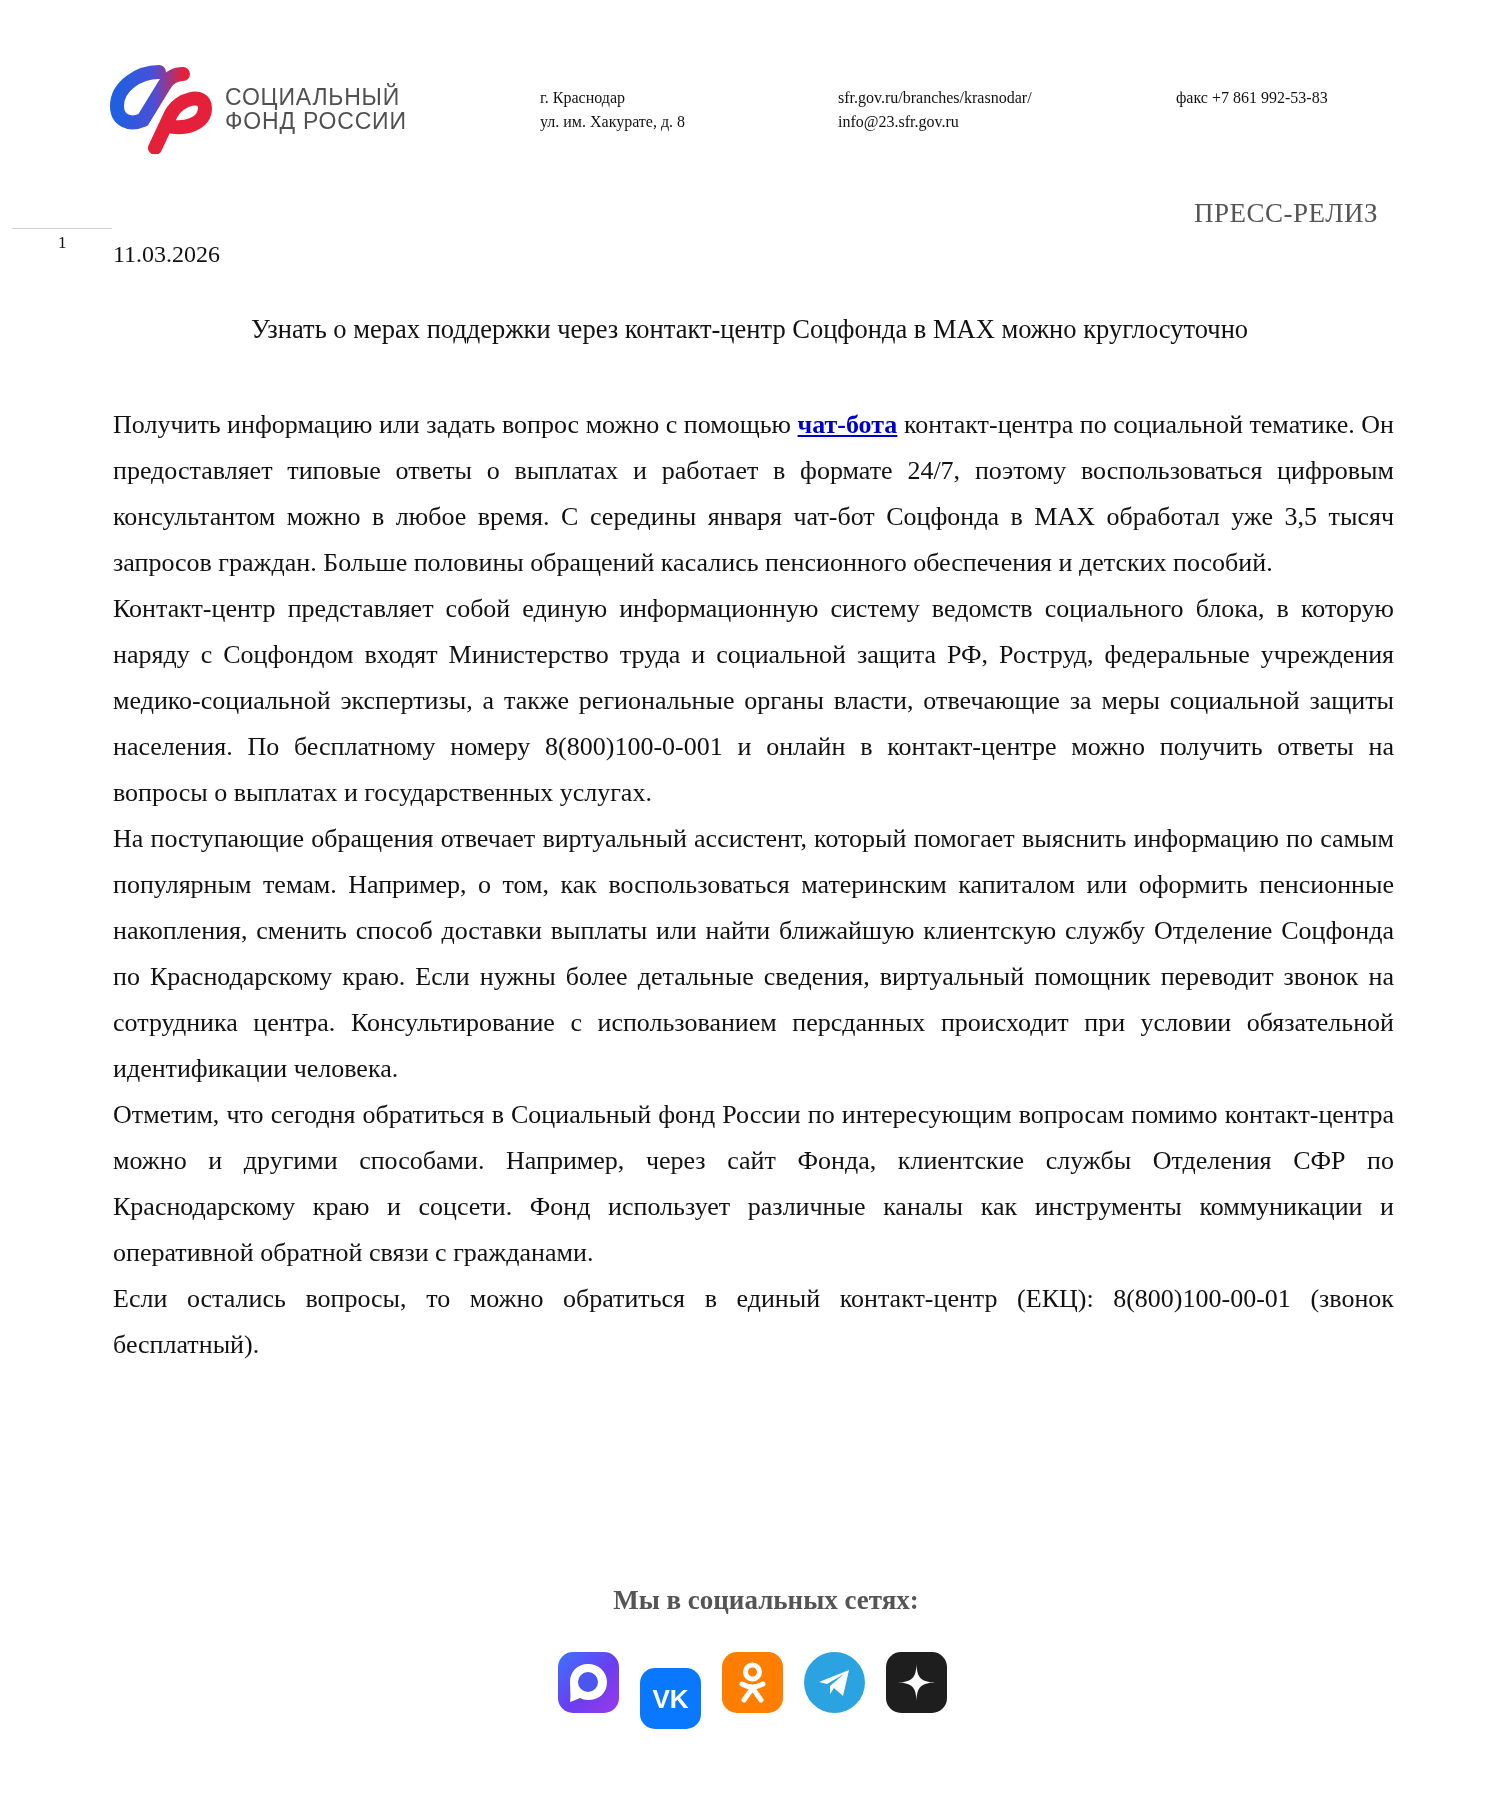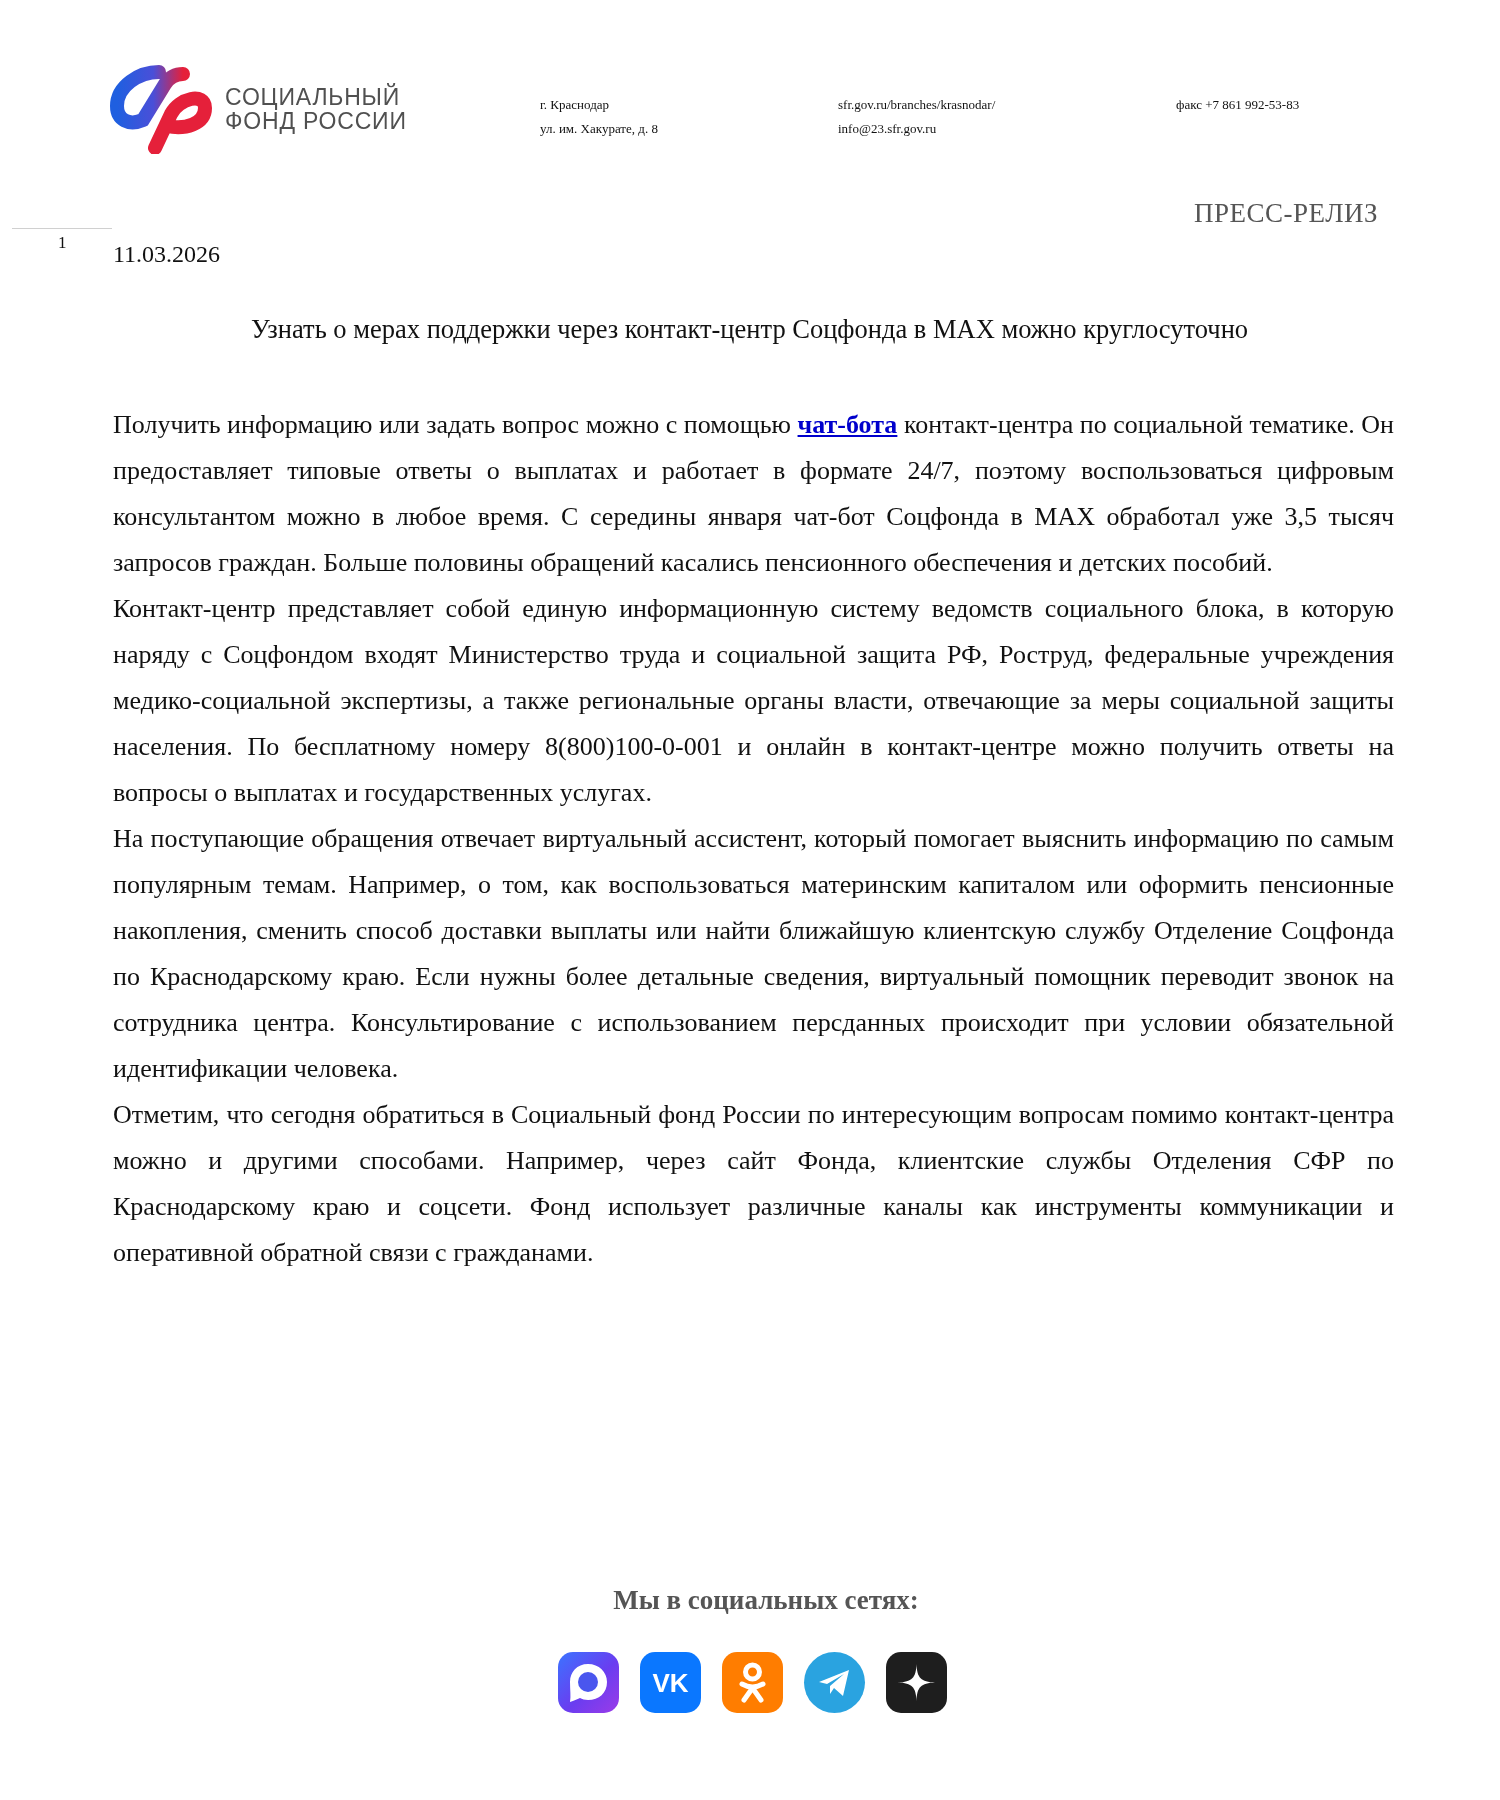--- a/index.html
+++ b/index.html
@@ -11,7 +11,7 @@
     .logo-text { margin-left: 12px; font-family: "Liberation Sans", "DejaVu Sans", sans-serif;
                  color: #505050; font-size: 23px; line-height: 24px; letter-spacing: 0.8px; }
 
-    .hdr { position: absolute; top: 86px; font-size: 13px; line-height: 24px; color: #111; margin-top: 7px; }
+    .hdr { position: absolute; top: 86px; font-size: 16px; line-height: 24px; color: #111; }
     .hdr-addr { left: 540px; }
     .hdr-web  { left: 838px; }
     .hdr-fax  { left: 1176px; }

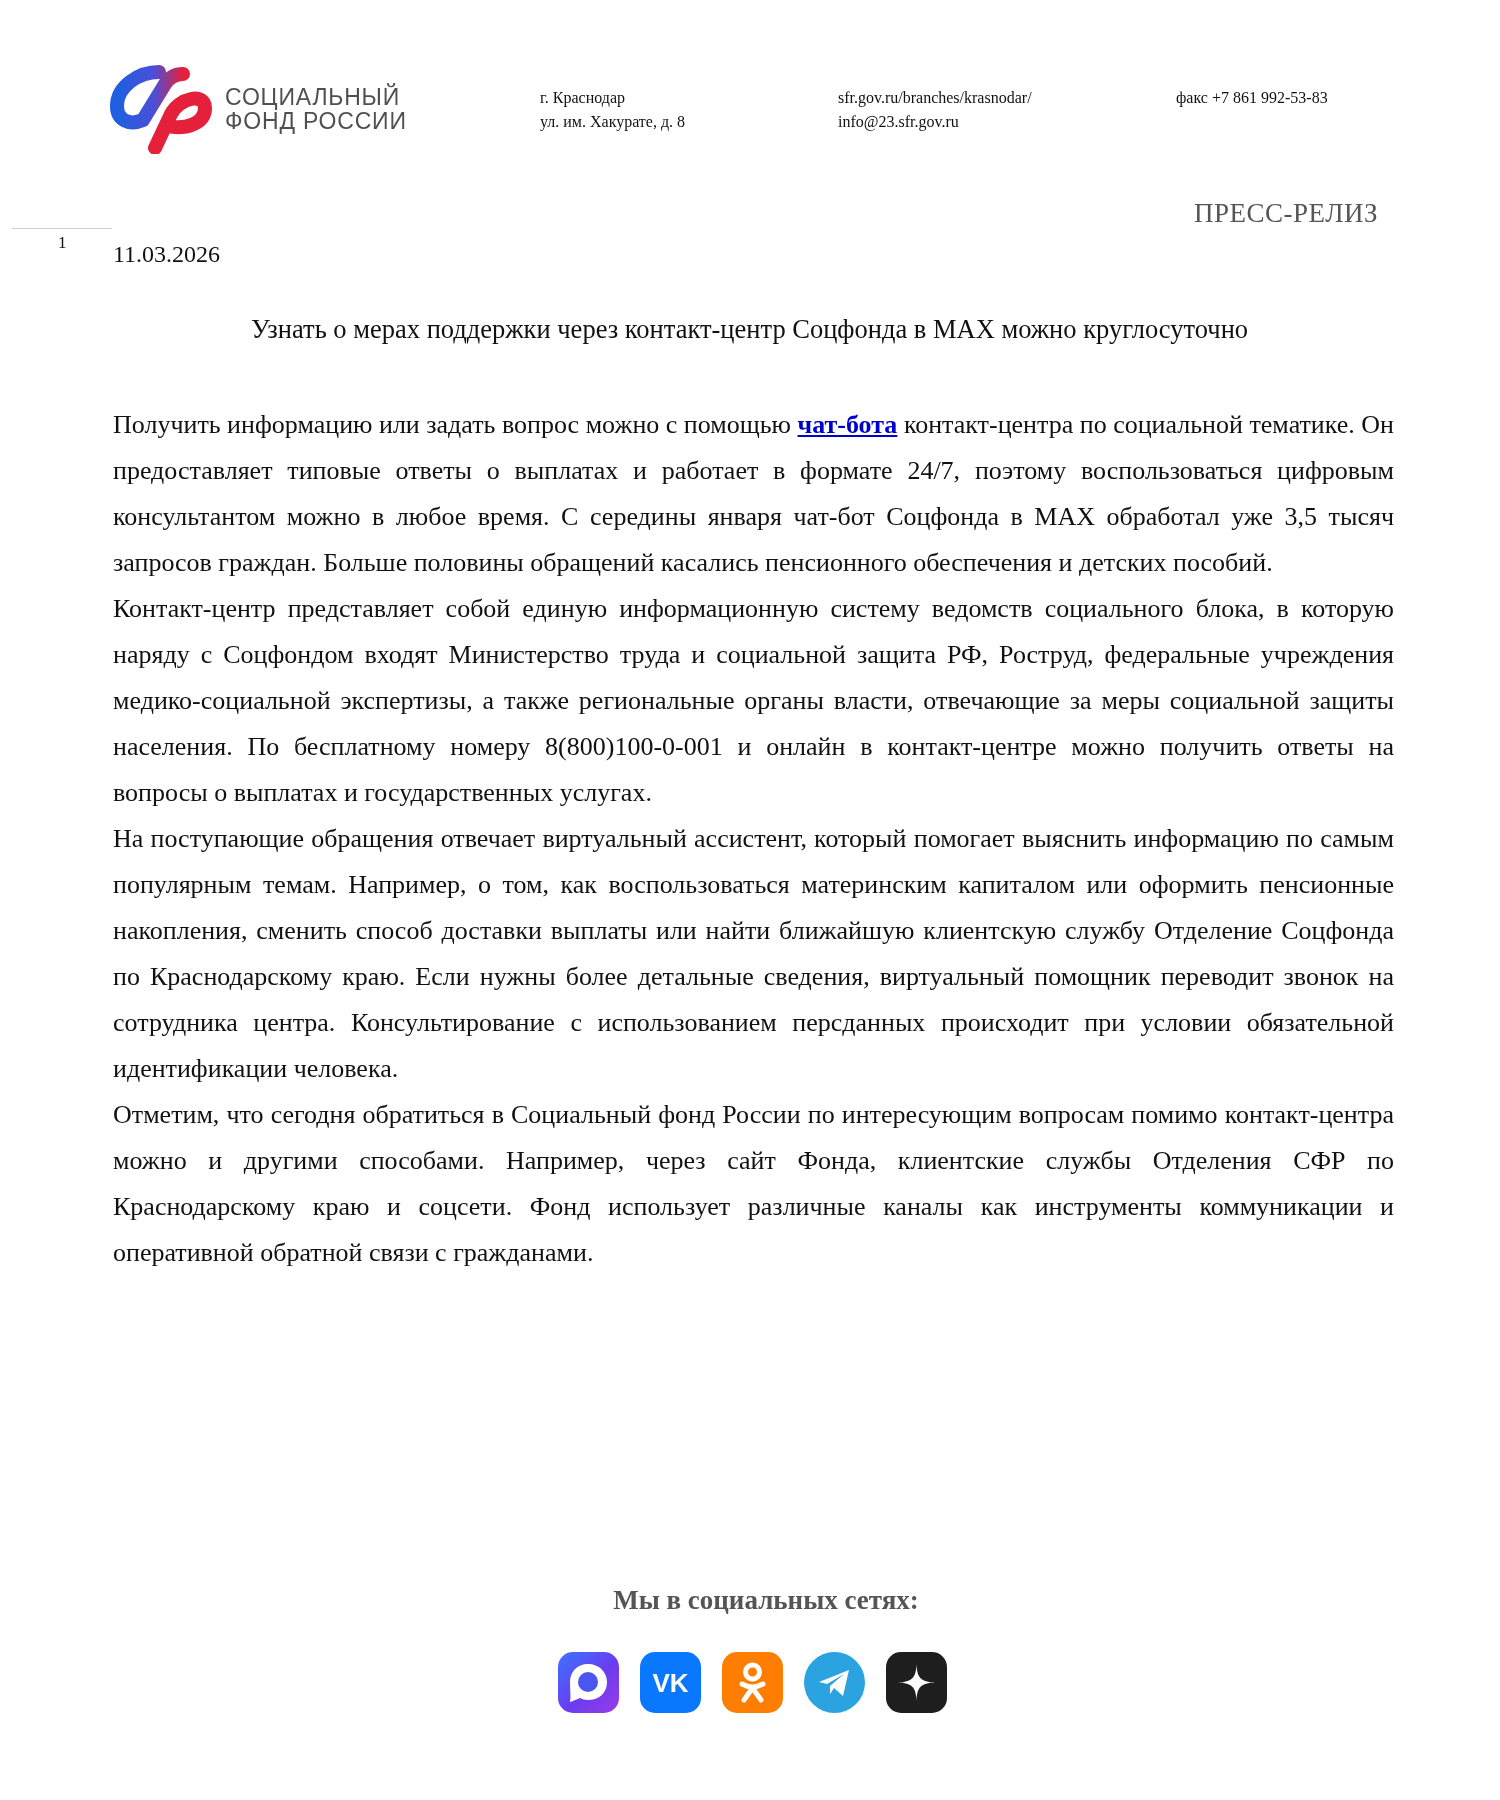--- a/index.html
+++ b/index.html
@@ -83,6 +83,7 @@
   <p>Контакт-центр представляет собой единую информационную систему ведомств социального блока, в которую наряду с Соцфондом входят Министерство труда и социальной защита РФ, Роструд, федеральные учреждения медико-социальной экспертизы, а также региональные органы власти, отвечающие за меры социальной защиты населения. По бесплатному номеру 8(800)100-0-001 и онлайн в контакт-центре можно получить ответы на вопросы о выплатах и государственных услугах.</p>
   <p>На поступающие обращения отвечает виртуальный ассистент, который помогает выяснить информацию по самым популярным темам. Например, о том, как воспользоваться материнским капиталом или оформить пенсионные накопления, сменить способ доставки выплаты или найти ближайшую клиентскую службу Отделение Соцфонда по Краснодарскому краю. Если нужны более детальные сведения, виртуальный помощник переводит звонок на сотрудника центра. Консультирование с использованием персданных происходит при условии обязательной идентификации человека.</p>
   <p>Отметим, что сегодня обратиться в Социальный фонд России по интересующим вопросам помимо контакт-центра можно и другими способами. Например, через сайт Фонда, клиентские службы Отделения СФР по Краснодарскому краю и соцсети. Фонд использует различные каналы как инструменты коммуникации и оперативной обратной связи с гражданами.</p>
+  <p>Если остались вопросы, то можно обратиться в единый контакт-центр (ЕКЦ): 8(800)100-00-01 (звонок бесплатный).</p>
 </div>
 
 <div class="social-title">Мы в социальных сетях:</div>

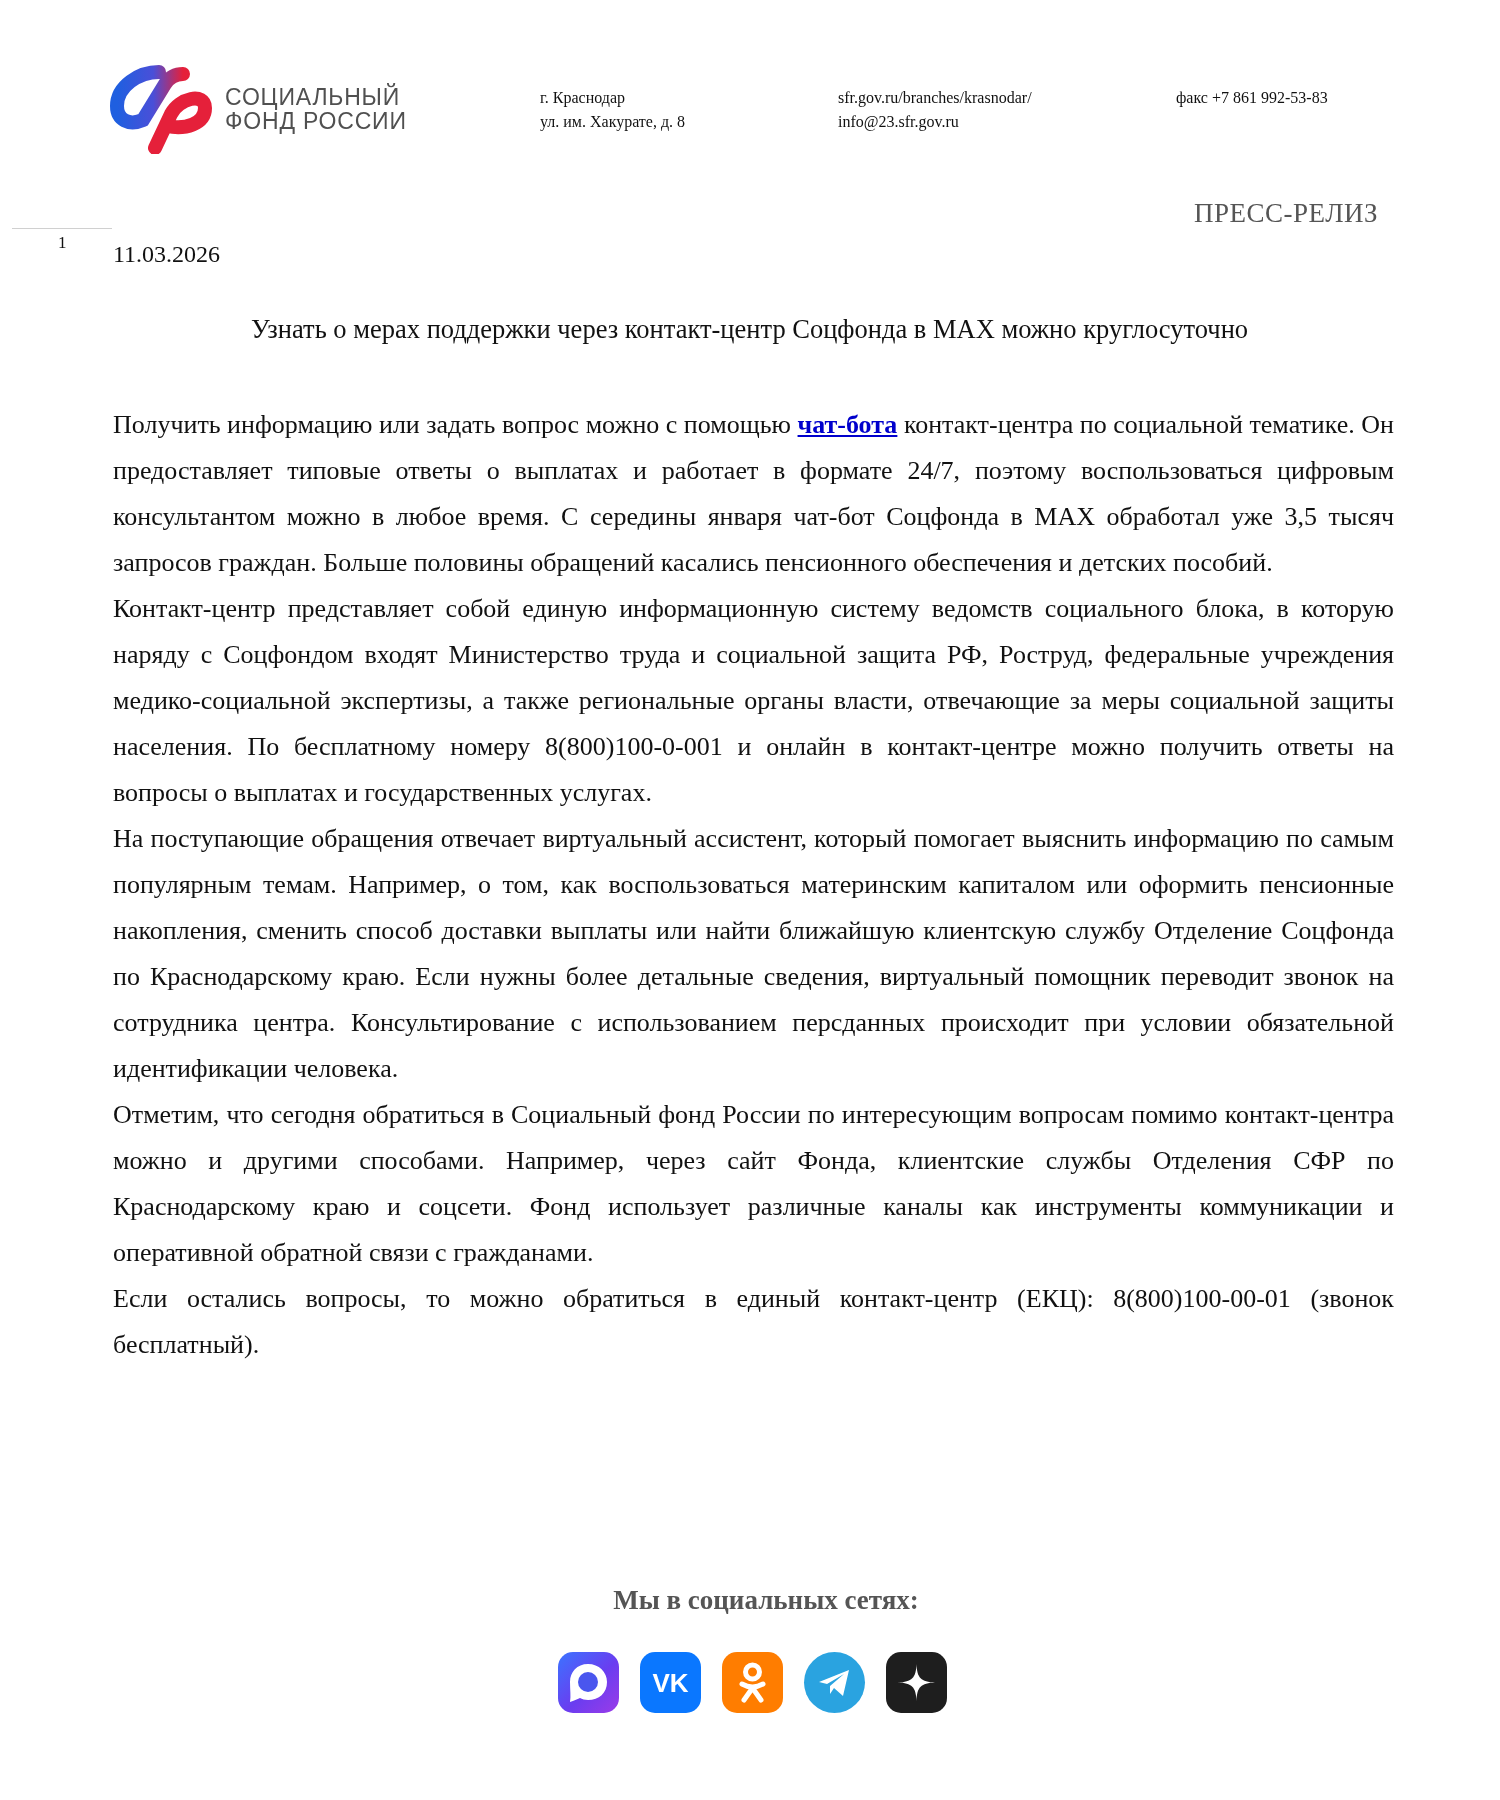--- a/index.html
+++ b/index.html
@@ -35,7 +35,7 @@
     .soc { width: 61px; height: 61px; border-radius: 15px; display: flex; align-items: center; justify-content: center; overflow: hidden; }
     .soc svg { width: 61px; height: 61px; display: block; }
     .soc-max { background: linear-gradient(135deg, #3b74ff 0%, #6a3df0 55%, #9b3be8 100%); }
-    .soc-vk  { background: #0a77ff; }
+    .soc-vk  { background: #0a77ff; margin-top: 16px; }
     .soc-ok  { background: #ff7d00; }
     .soc-tg  { background: #2aa3e0; border-radius: 50%; }
     .soc-dzen { background: #1e1e1e; }

